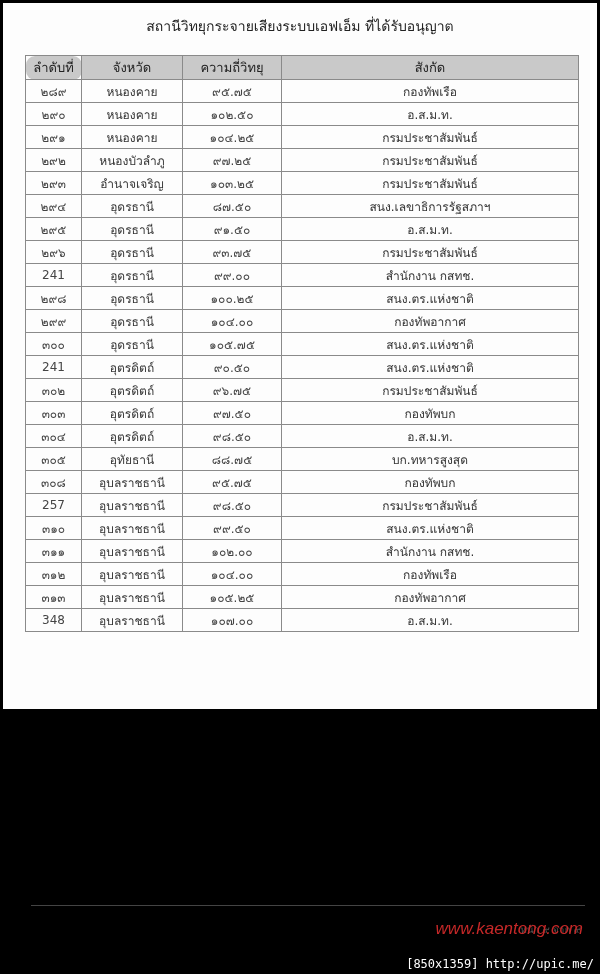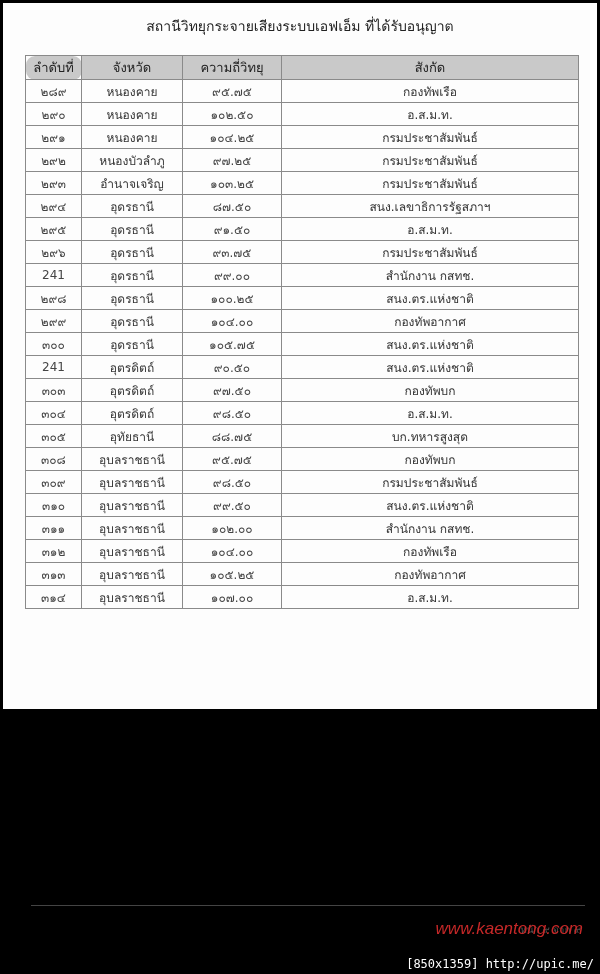--- a/index.html
+++ b/index.html
@@ -136,6 +136,12 @@
           <td>สนง.ตร.แห่งชาติ</td>
         </tr>
         <tr>
+          <td class="num">๓๐๒</td>
+          <td>อุตรดิตถ์</td>
+          <td class="num">๙๖.๗๕</td>
+          <td>กรมประชาสัมพันธ์</td>
+        </tr>
+        <tr>
           <td class="num">๓๐๓</td>
           <td>อุตรดิตถ์</td>
           <td class="num">๙๗.๕๐</td>

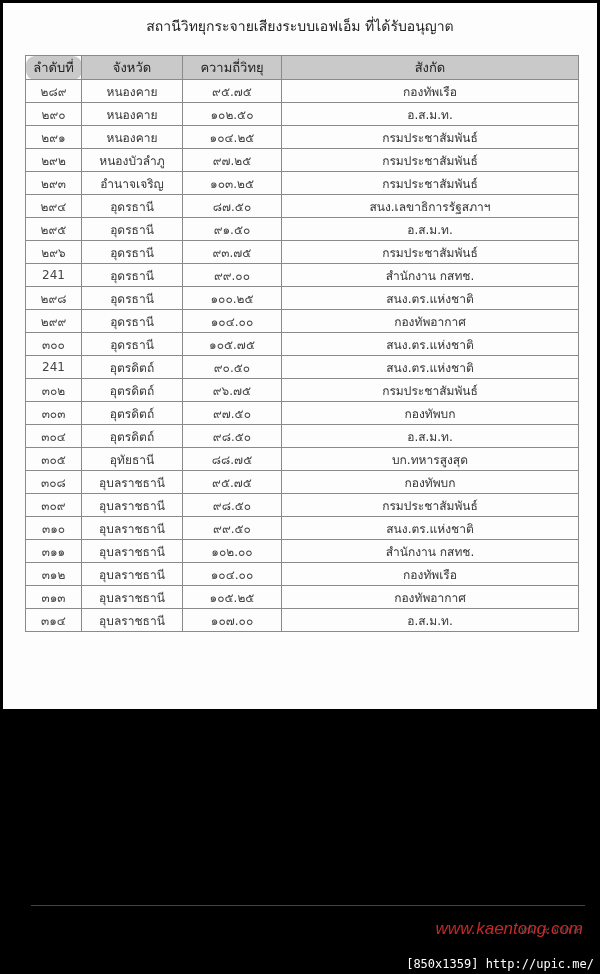--- a/index.html
+++ b/index.html
@@ -166,7 +166,7 @@
           <td>กองทัพบก</td>
         </tr>
         <tr>
-          <td class="num">๓๐๙</td>
+          <td class="num">257</td>
           <td>อุบลราชธานี</td>
           <td class="num">๙๘.๕๐</td>
           <td>กรมประชาสัมพันธ์</td>

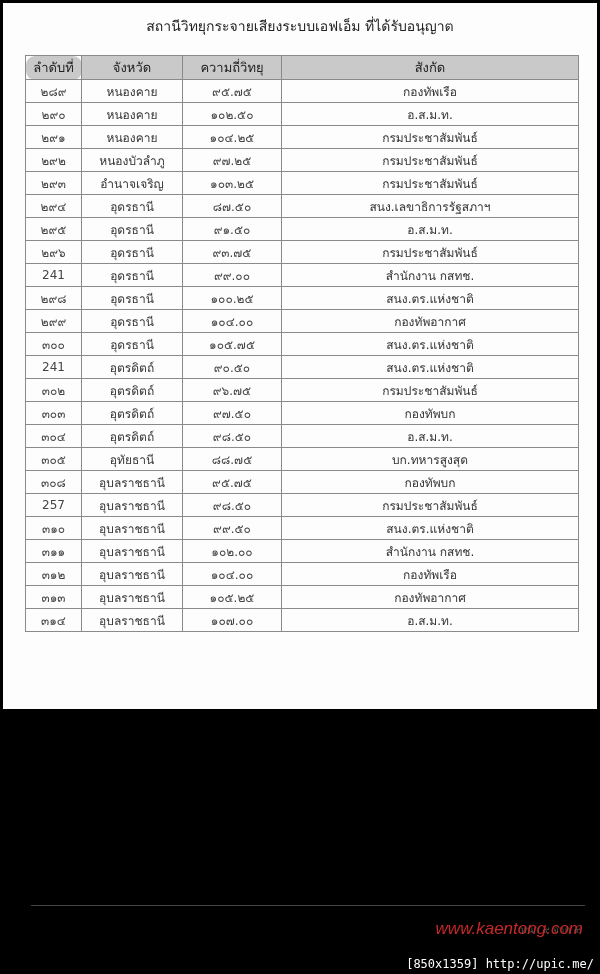--- a/index.html
+++ b/index.html
@@ -196,7 +196,7 @@
           <td>กองทัพอากาศ</td>
         </tr>
         <tr>
-          <td class="num">๓๑๔</td>
+          <td class="num">348</td>
           <td>อุบลราชธานี</td>
           <td class="num">๑๐๗.๐๐</td>
           <td>อ.ส.ม.ท.</td>

